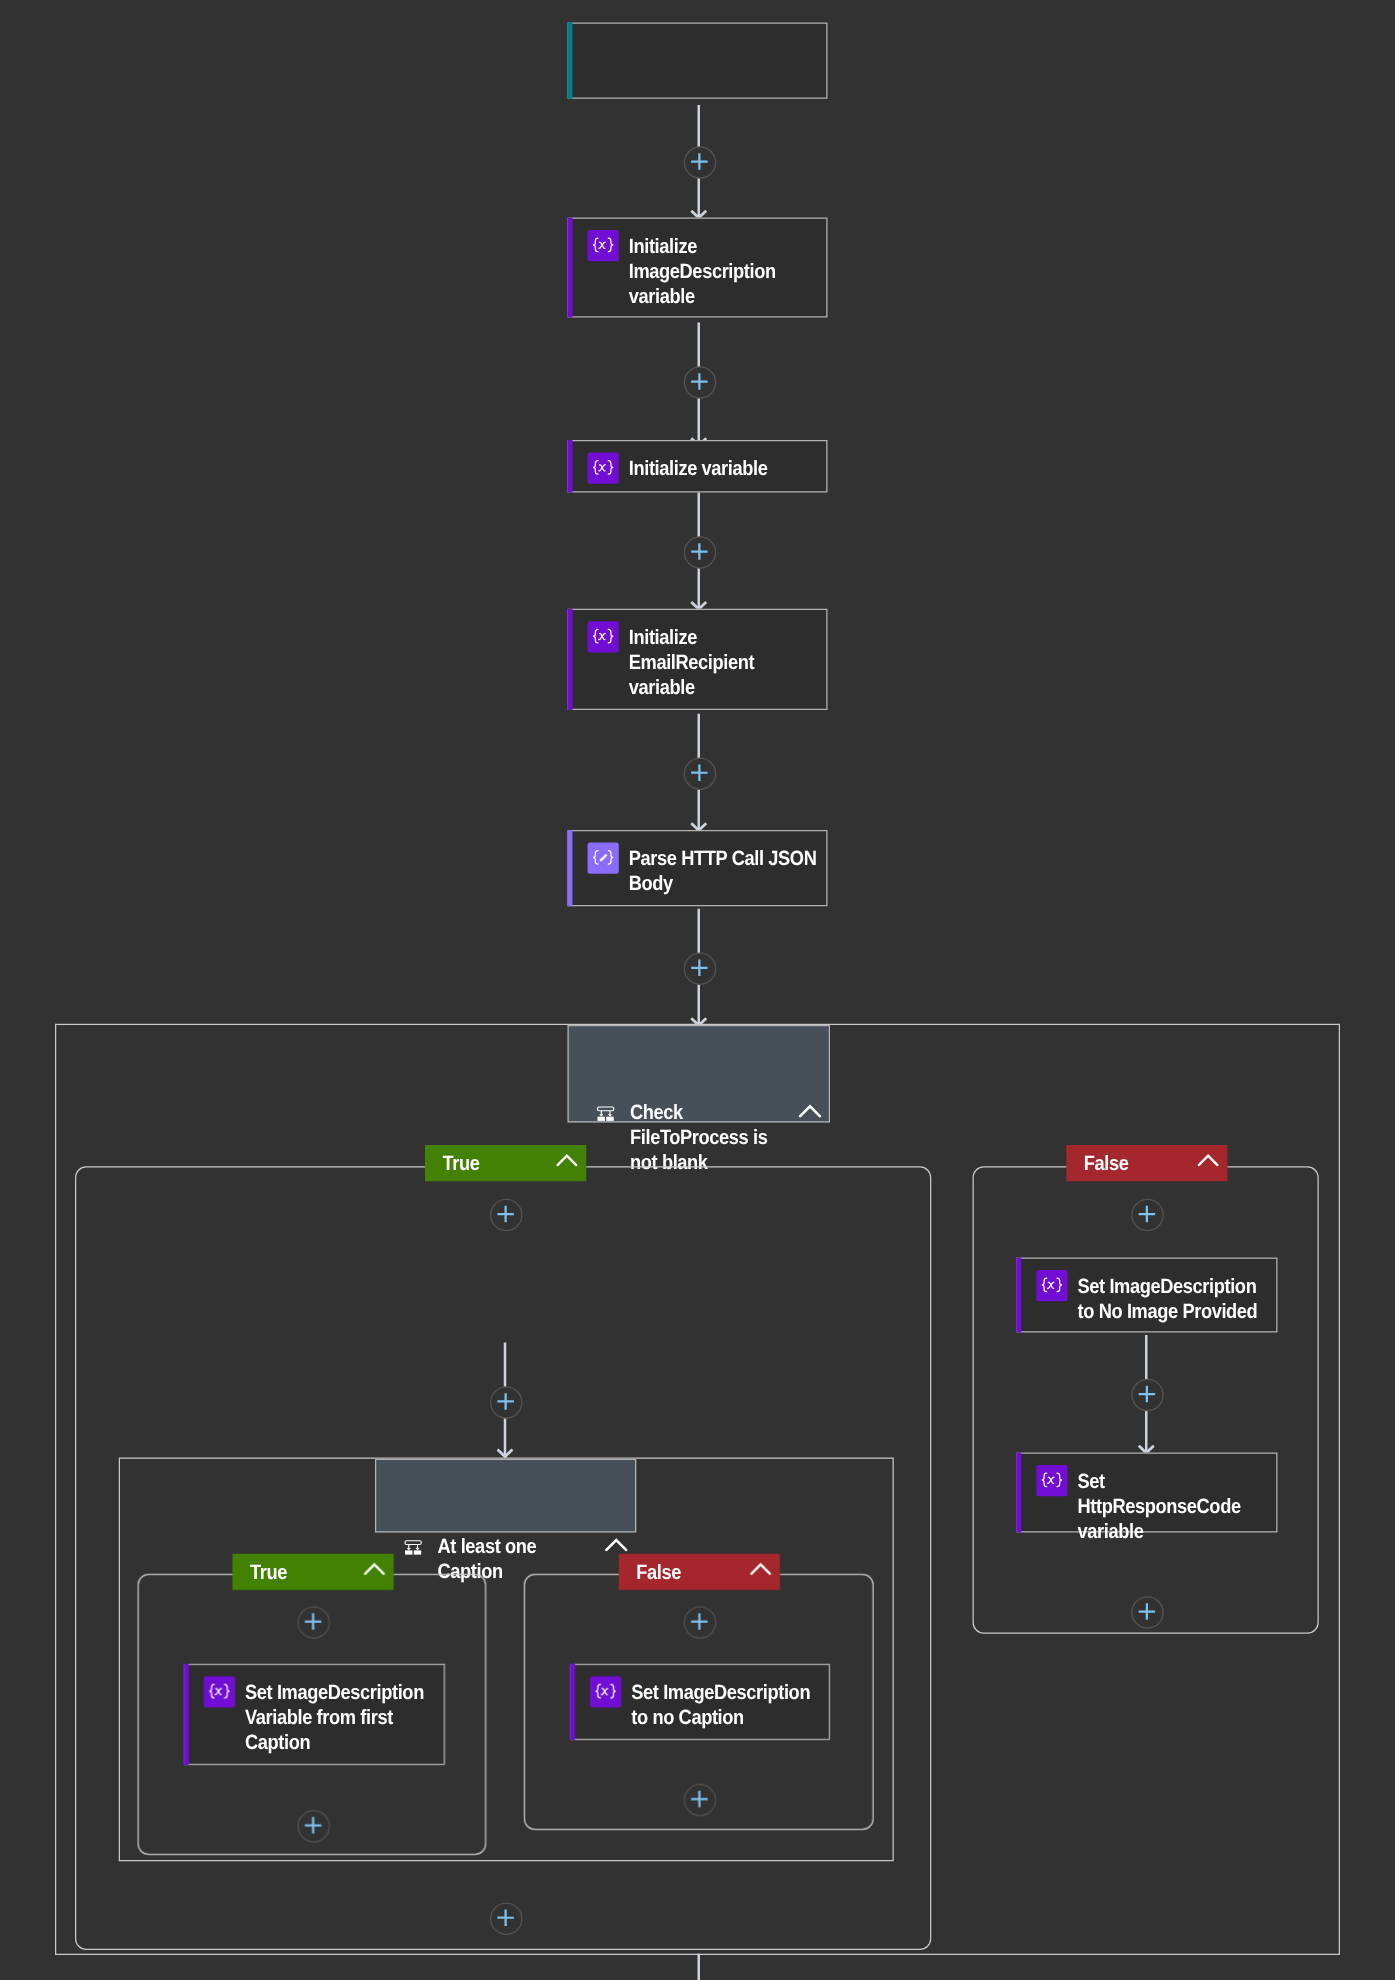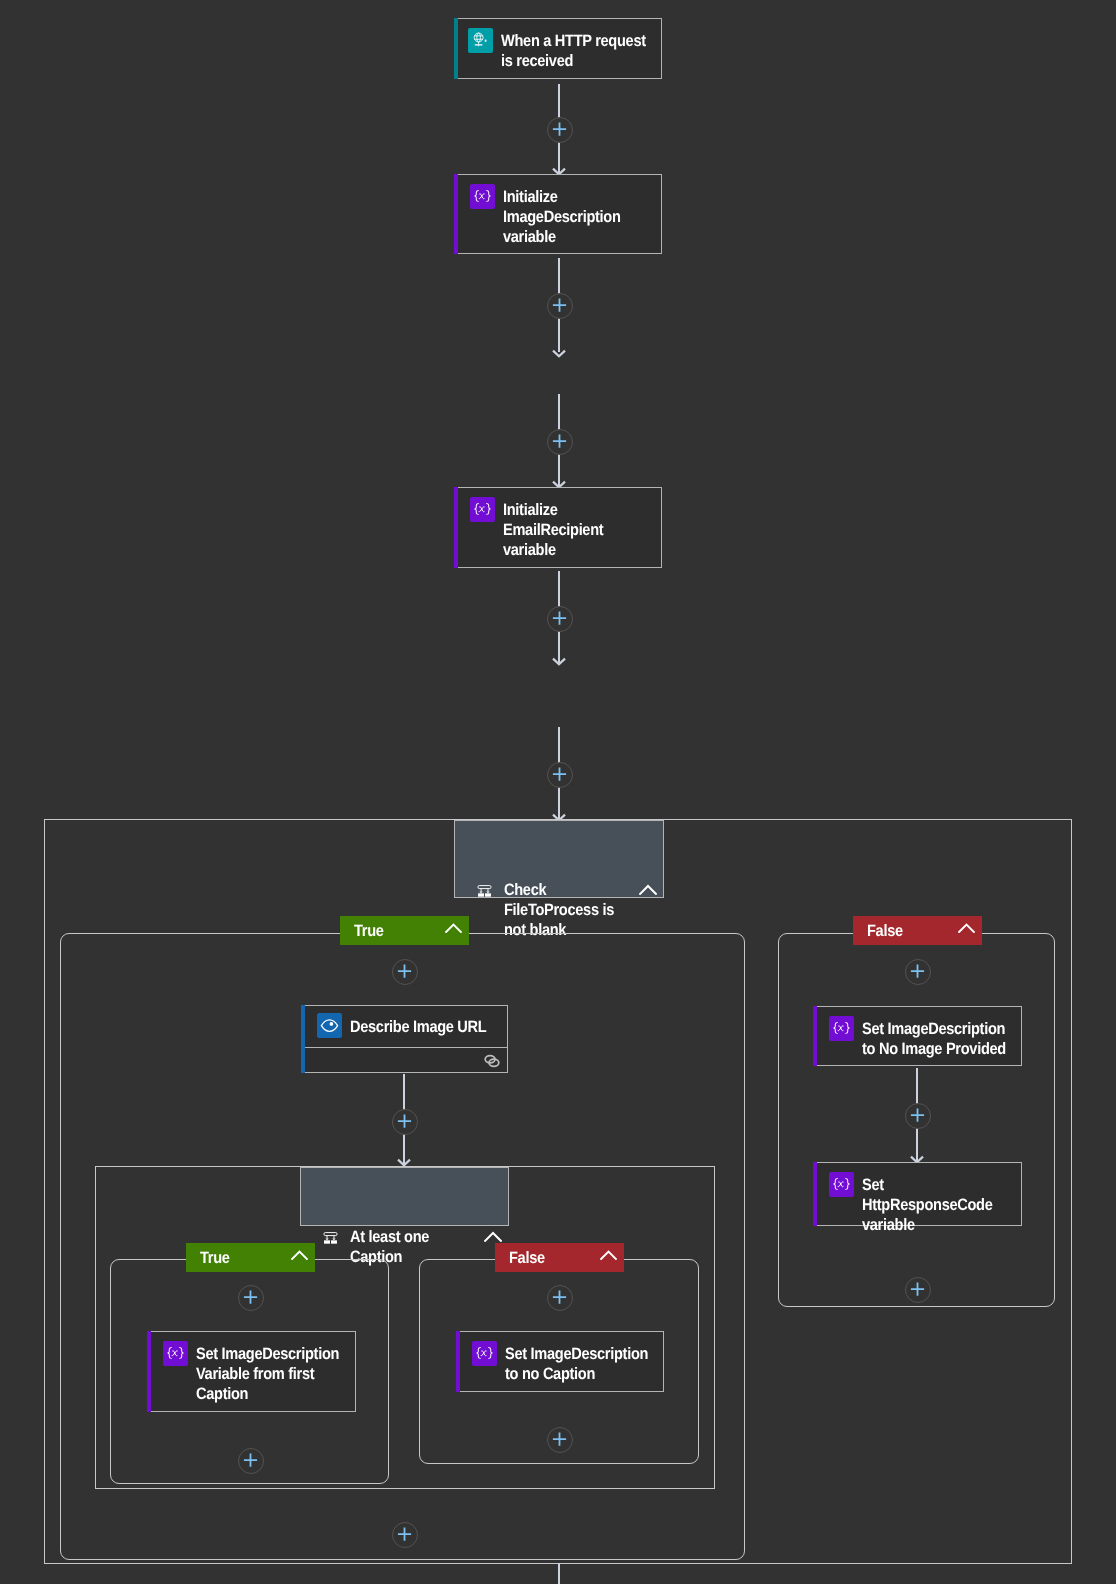--- a/index.html
+++ b/index.html
@@ -119,17 +119,6 @@
 
   <div class="card" style="left:454px;top:17.5px;width:208px;height:61px;">
     <div class="accent" style="background:#01808c"></div>
-    <div class="inner" style="padding-left:13px">
-      <span class="card-icon" style="background:#009fa8">
-        <svg width="18" height="18">
-            <use href="#ic-globe"></use>
-          </svg>
-      </span>
-      <span class="card-title">
-          <div>When a HTTP request</div>
-          <div>is received</div>
-        </span>
-    </div>
   </div>
 
   <div class="vline" style="left:558px;top:84px;height:90px;"></div>

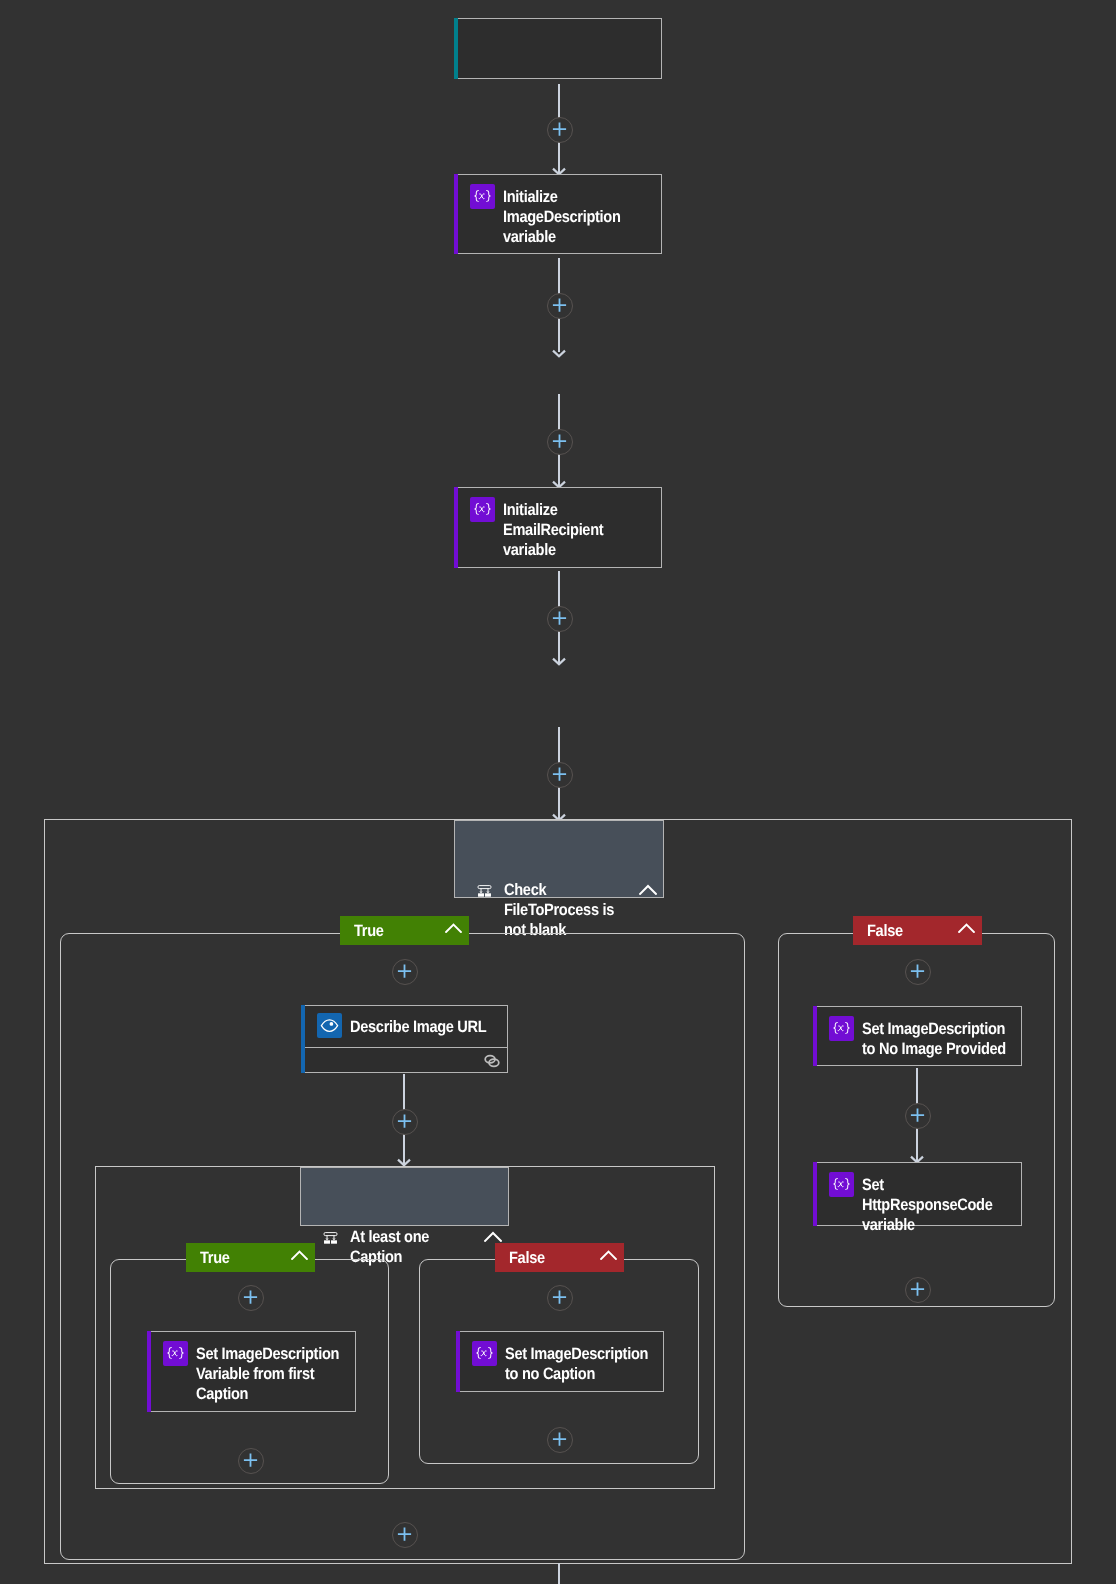--- a/index.html
+++ b/index.html
@@ -157,6 +157,19 @@
       </svg>
   </div>
 
+  <div class="card" style="left:454px;top:352px;width:208px;height:41.5px;">
+    <div class="accent" style="background:#720dd4"></div>
+    <div class="inner">
+      <span class="card-icon" style="background:#720dd4">
+        <svg width="19" height="19">
+            <use href="#ic-var"></use>
+          </svg>
+      </span>
+      <span class="card-title">
+          <div>Initialize variable</div>
+        </span>
+    </div>
+  </div>
 
   <div class="vline" style="left:558px;top:394px;height:93px;"></div>
   <svg class="arrowhead" style="left:552px;top:479.5px" viewBox="0 0 14 9">

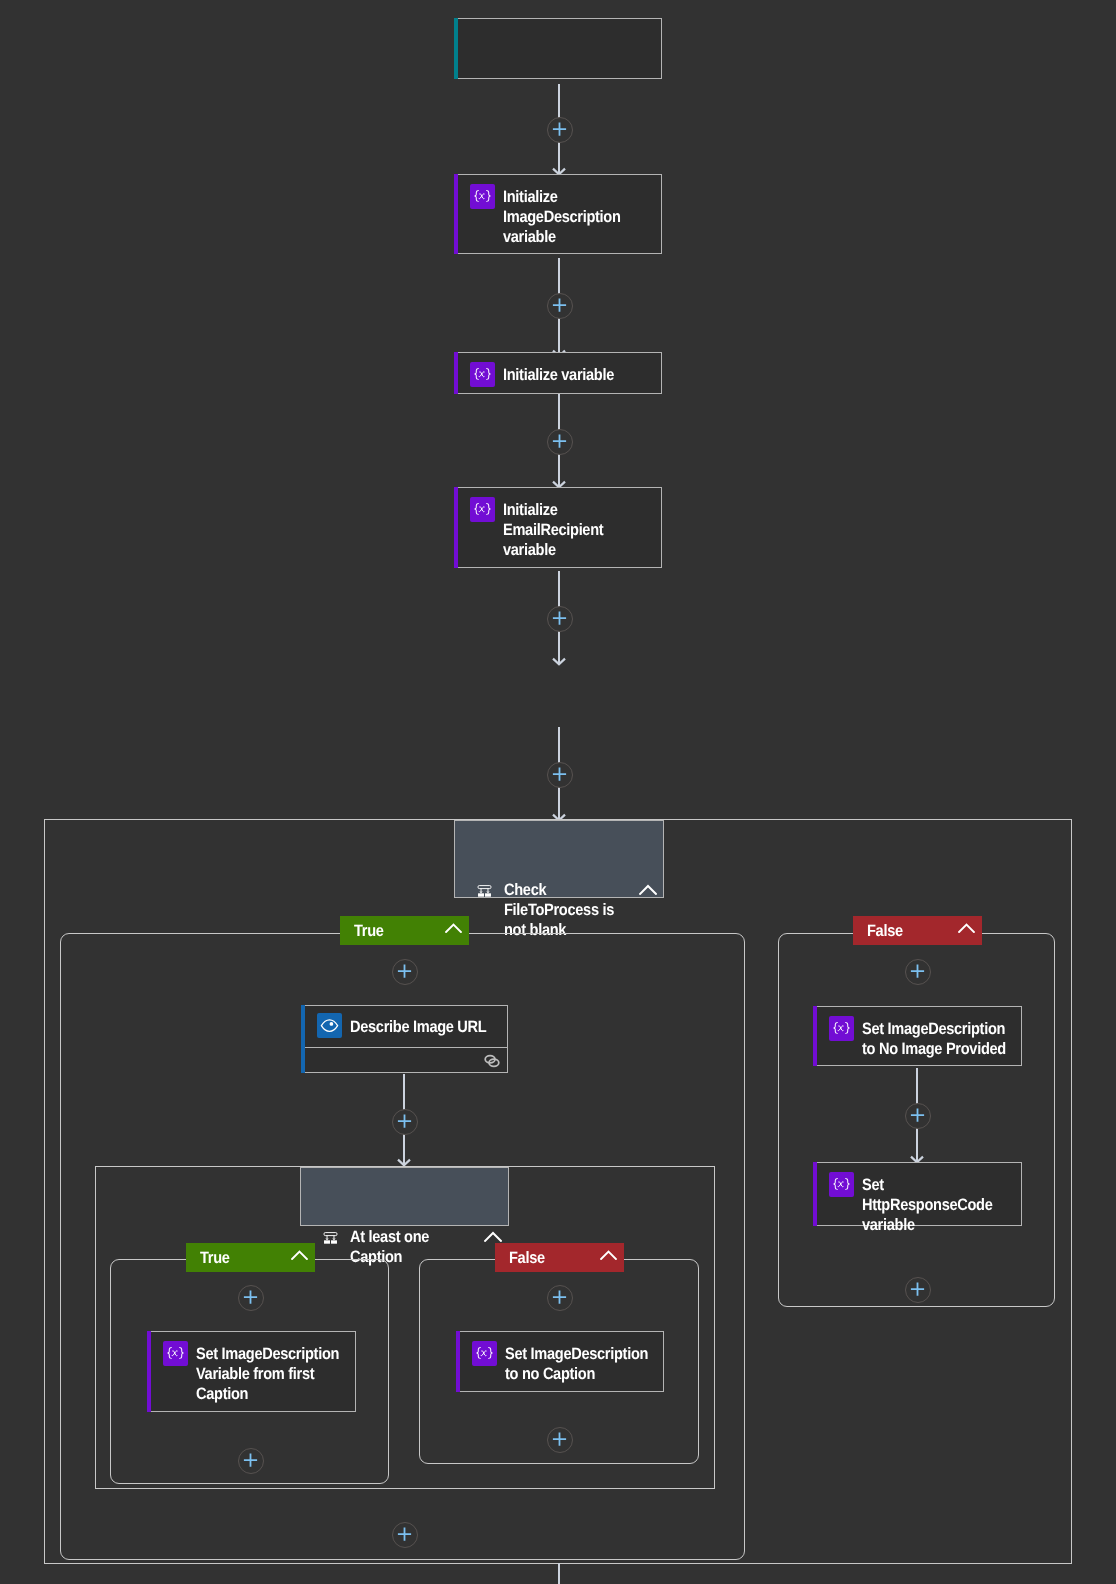--- a/index.html
+++ b/index.html
@@ -207,6 +207,20 @@
       </svg>
   </div>
 
+  <div class="card" style="left:454px;top:664px;width:208px;height:61px;">
+    <div class="accent" style="background:#8a6bfb"></div>
+    <div class="inner">
+      <span class="card-icon" style="background:#8a6bfb">
+        <svg width="19" height="19">
+            <use href="#ic-json"></use>
+          </svg>
+      </span>
+      <span class="card-title">
+          <div>Parse HTTP Call JSON</div>
+          <div>Body</div>
+        </span>
+    </div>
+  </div>
 
   <div class="vline" style="left:558px;top:727px;height:93px;"></div>
   <svg class="arrowhead" style="left:552px;top:812.5px" viewBox="0 0 14 9">

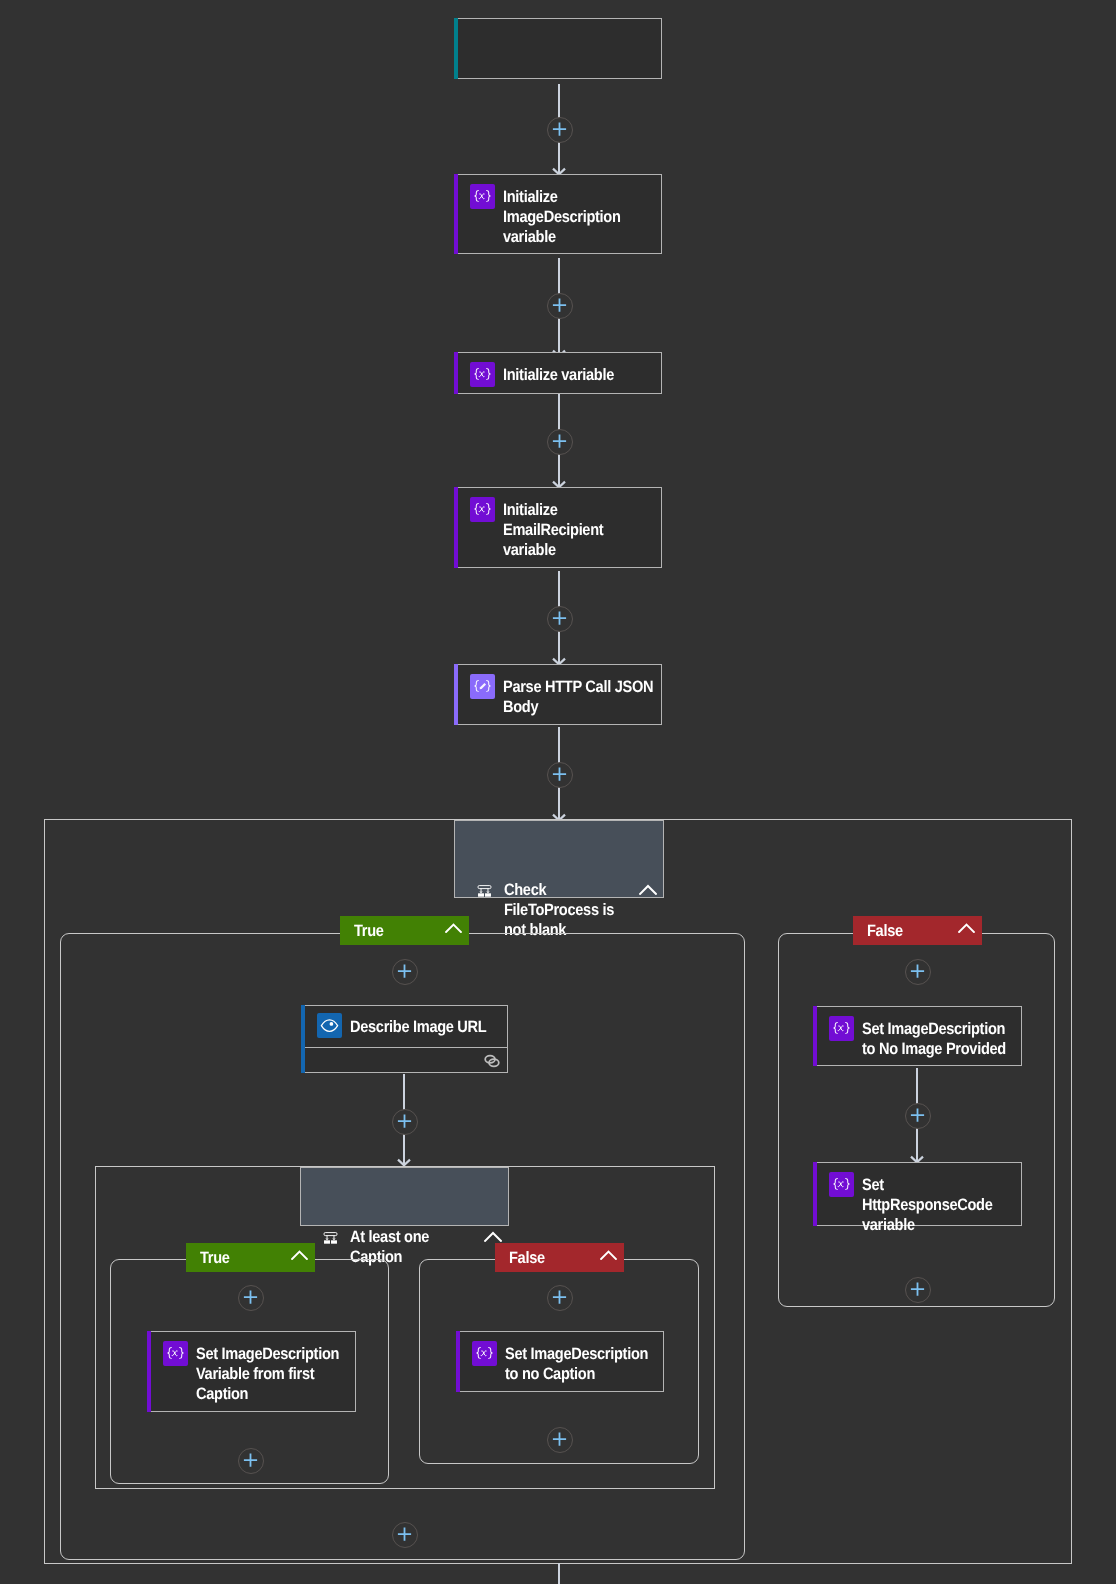--- a/index.html
+++ b/index.html
@@ -269,26 +269,6 @@
       </svg>
   </div>
 
-  <div class="card" style="left:301px;top:1005px;width:207px;height:68px;display:block;">
-    <div class="accent" style="background:#1366b0"></div>
-    <div style="display:flex;align-items:center;height:41px;padding-left:15px;box-sizing:border-box;padding-bottom:2px;">
-      <span class="card-icon" style="background:#1366b0">
-        <svg width="19" height="19">
-            <use href="#ic-eye"></use>
-          </svg>
-      </span>
-      <span class="card-title">
-          <div>Describe Image URL</div>
-        </span>
-    </div>
-    <div style="border-top:1px solid #b4b4b4;height:26px;display:flex;align-items:center;justify-content:flex-end;padding-right:5px;box-sizing:border-box;">
-      <span style="line-height:0">
-          <svg width="20" height="20" style="display:block">
-            <use href="#ic-link"></use>
-          </svg>
-        </span>
-    </div>
-  </div>
 
   <div class="vline" style="left:403px;top:1074px;height:92px;"></div>
   <svg class="arrowhead" style="left:397px;top:1158px" viewBox="0 0 14 9">

